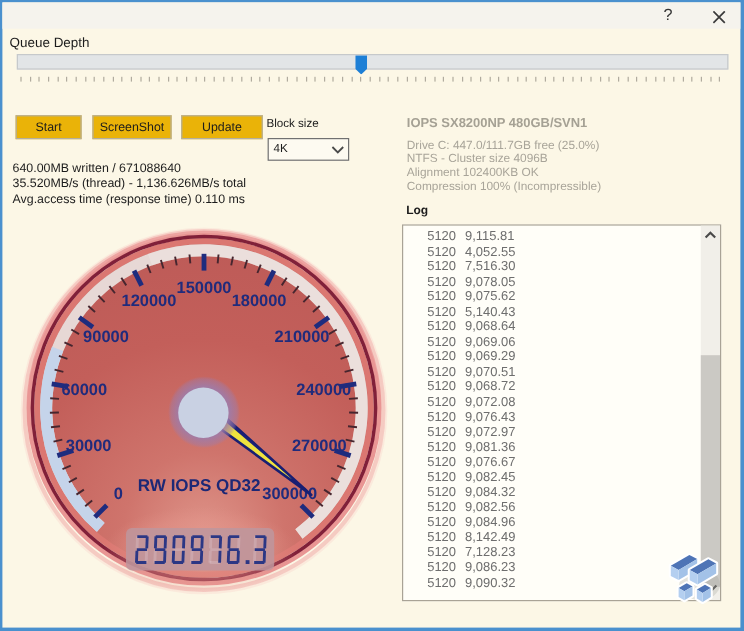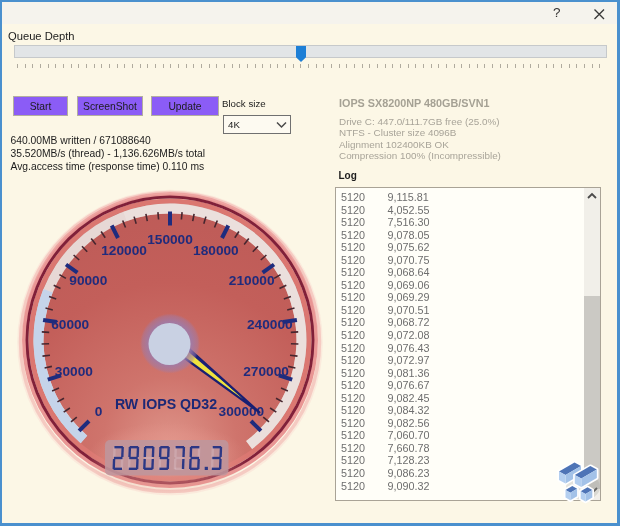--- a/index.html
+++ b/index.html
@@ -11,7 +11,7 @@
 #track { position:absolute; left:14px; top:45px; width:593px; height:13px; background:#e2e5e7; border:1px solid #c6c9cb; }
 #thumb { position:absolute; left:296px; top:46px; width:10px; height:16px; background:#1d7fd6; clip-path:polygon(0 0,100% 0,100% 70%,50% 100%,0 70%); }
 .stick { position:absolute; top:64px; width:1px; height:4px; background:#b0ab9e; }
-.btn { position:absolute; top:95.5px; height:20px; background:#8b5cf6; border:1px solid #b3ae9f; font-size:10.3px; color:#1c1c1c; text-align:center; line-height:20px; }
+.btn { position:absolute; top:95.5px; height:20px; background:#eab308; border:1px solid #b3ae9f; font-size:10.3px; color:#1c1c1c; text-align:center; line-height:20px; }
 #b1 { left:13px; width:55px; }
 #b2 { left:77px; width:66px; }
 #b3 { left:151px; width:68px; }

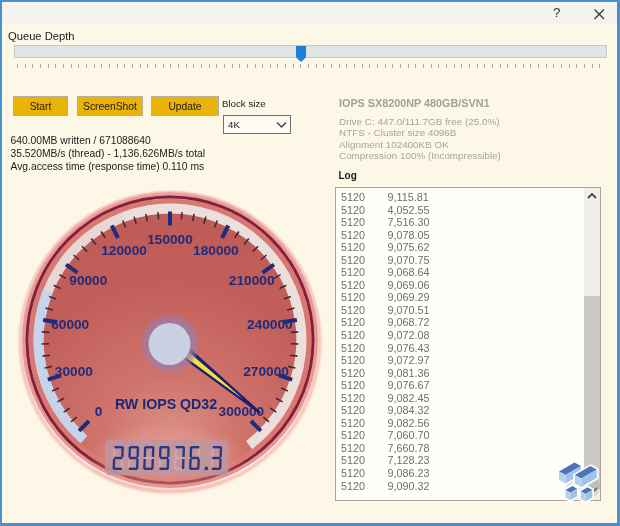--- a/index.html
+++ b/index.html
@@ -23,7 +23,7 @@
 #loglbl { position:absolute; left:338.5px; top:170px; font-size:10px; font-weight:bold; color:#1c1c1c; }
 #logbox { position:absolute; left:335px; top:187px; width:266px; height:314px; background:#fffef8; border:1px solid #a9a396; }
 .lrow { height:12.55px; font-size:10.8px; color:#6e6e6e; position:relative; }
-.lrow .c1 { position:absolute; left:5px; top:0;text-align:center; }
+.lrow .c1 { position:absolute; left:20px; top:0;text-align:center; }
 .lrow .c2 { position:absolute; left:51.5px; top:0; }
 #rows { position:absolute; left:0; top:3px; right:17px; }
 #sbar { position:absolute; right:0; top:0; width:16px; height:312px; background:#f1efe9; }

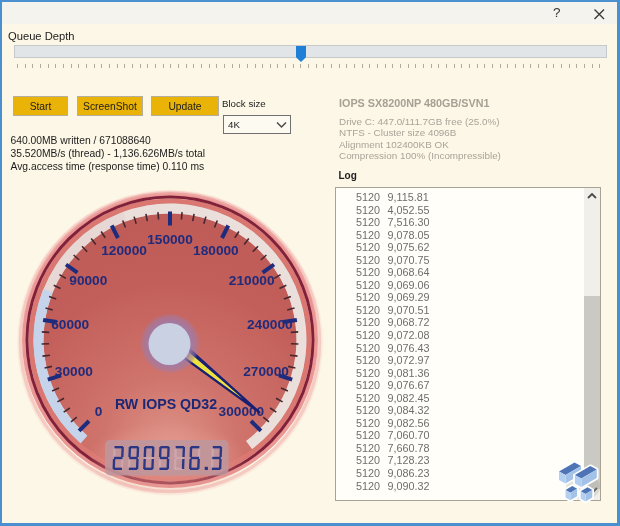--- a/index.html
+++ b/index.html
@@ -158,7 +158,7 @@
       </div>
 <div class="lrow">
         <span class="c1">5120</span>
-        <span class="c2">9,070.75</span>
+        <span class="c2">5,140.43</span>
       </div>
 <div class="lrow">
         <span class="c1">5120</span>

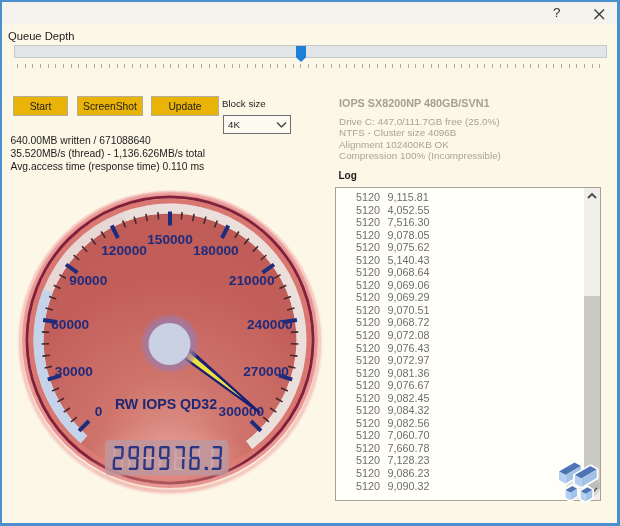--- a/index.html
+++ b/index.html
@@ -214,7 +214,7 @@
       </div>
 <div class="lrow">
         <span class="c1">5120</span>
-        <span class="c2">7,060.70</span>
+        <span class="c2">9,084.96</span>
       </div>
 <div class="lrow">
         <span class="c1">5120</span>

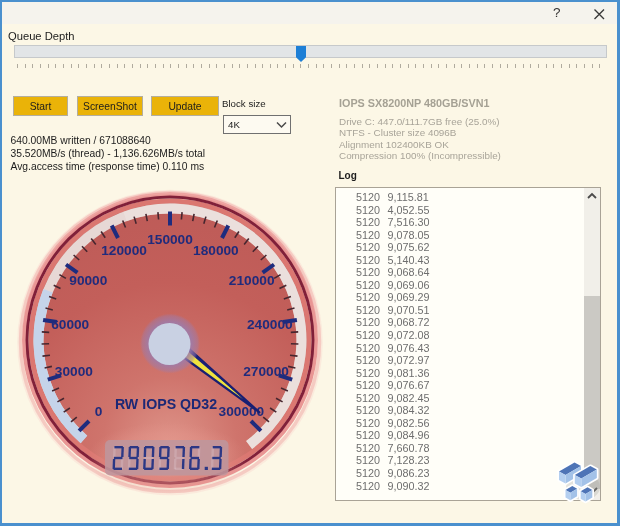--- a/index.html
+++ b/index.html
@@ -218,7 +218,7 @@
       </div>
 <div class="lrow">
         <span class="c1">5120</span>
-        <span class="c2">7,660.78</span>
+        <span class="c2">8,142.49</span>
       </div>
 <div class="lrow">
         <span class="c1">5120</span>

